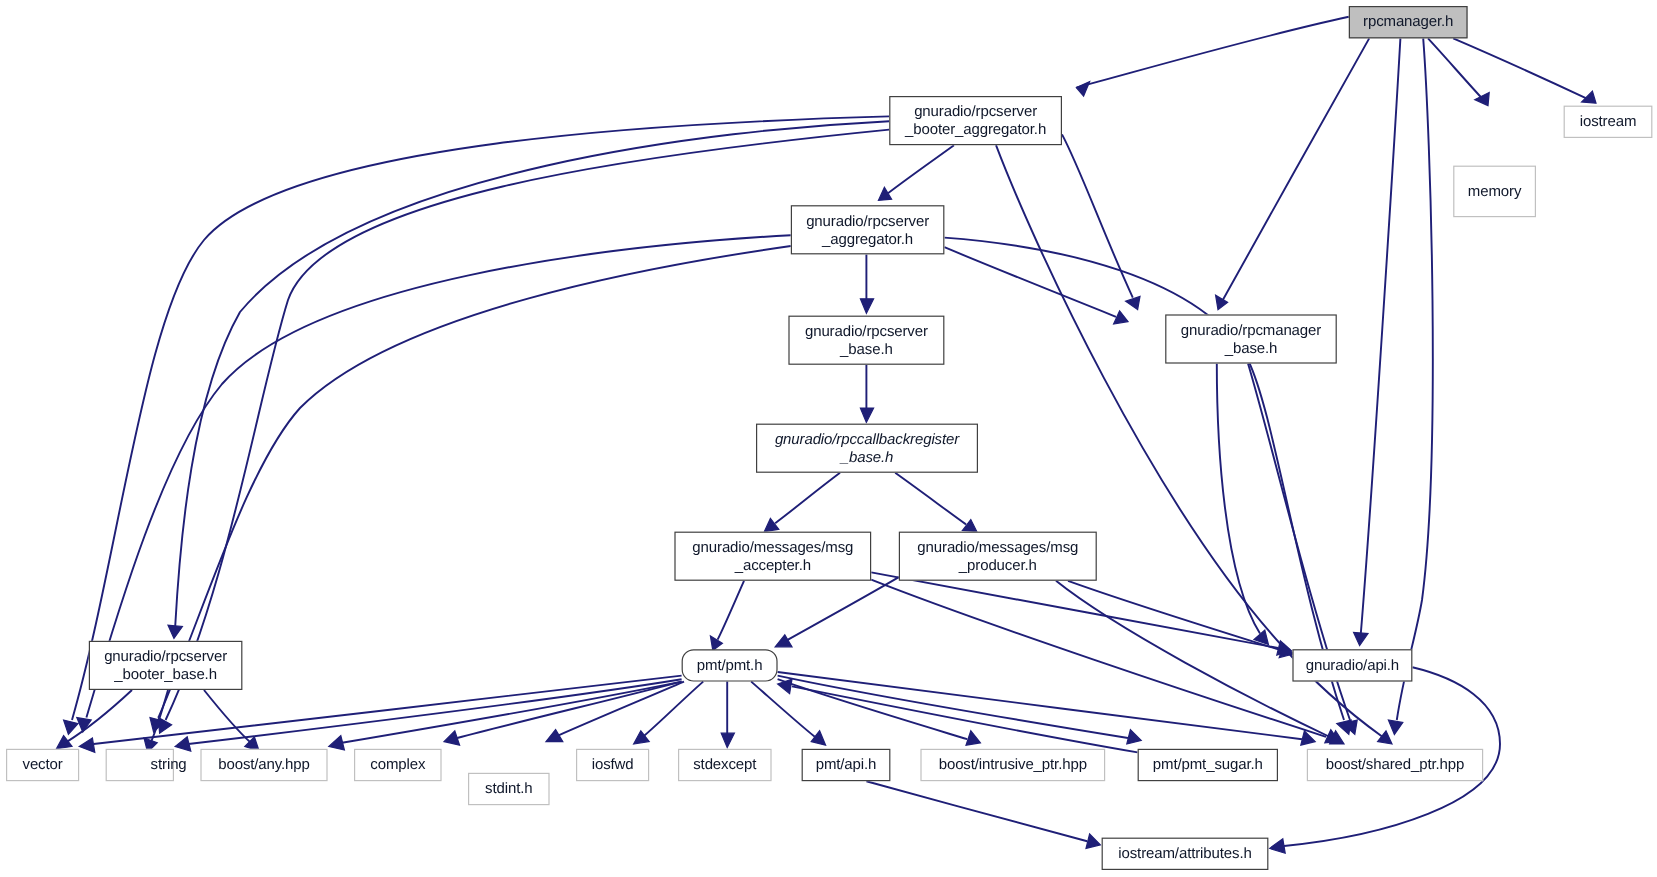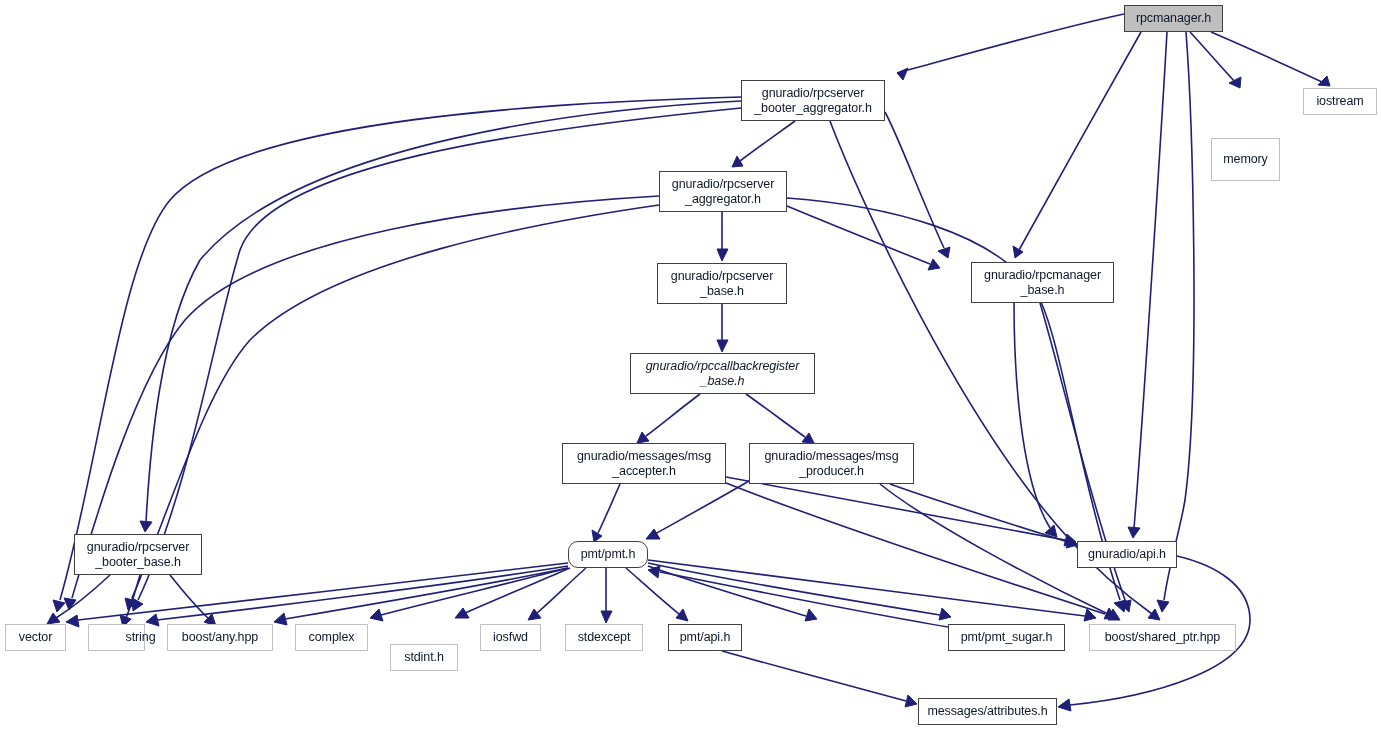--- a/index.html
+++ b/index.html
@@ -340,6 +340,9 @@
     <span>pmt/api.h</span>
   </div>
 
+  <div class="node sys" style="left:767px;top:624px;width:154px;height:27px;">
+    <span>boost/intrusive_ptr.hpp</span>
+  </div>
 
   <div class="node prj" style="left:948px;top:624px;width:117px;height:27px;">
     <span>pmt/pmt_sugar.h</span>

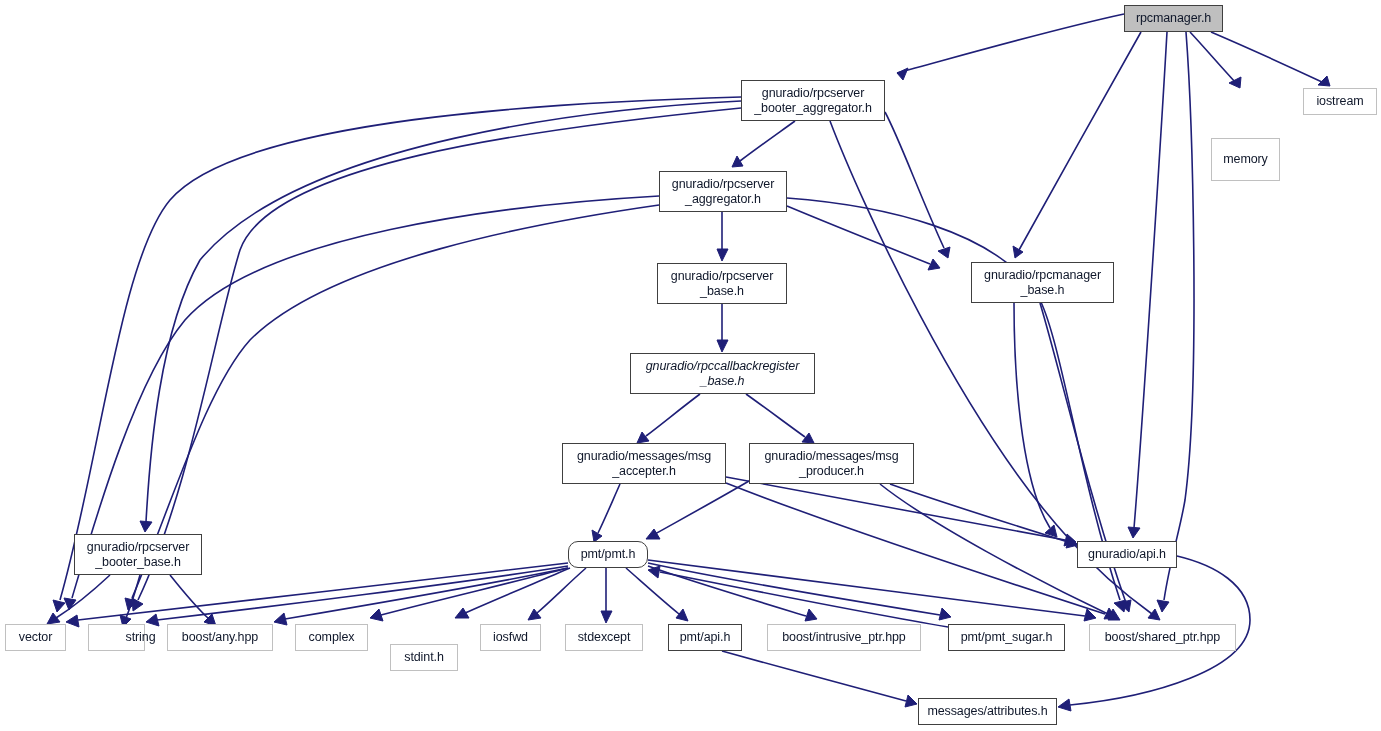--- a/index.html
+++ b/index.html
@@ -353,7 +353,7 @@
   </div>
 
   <div class="node prj" style="left:918px;top:698px;width:139px;height:27px;">
-    <span>messages/attributes.h</span>
+    <span>iostream/attributes.h</span>
   </div>
 
 </div>

